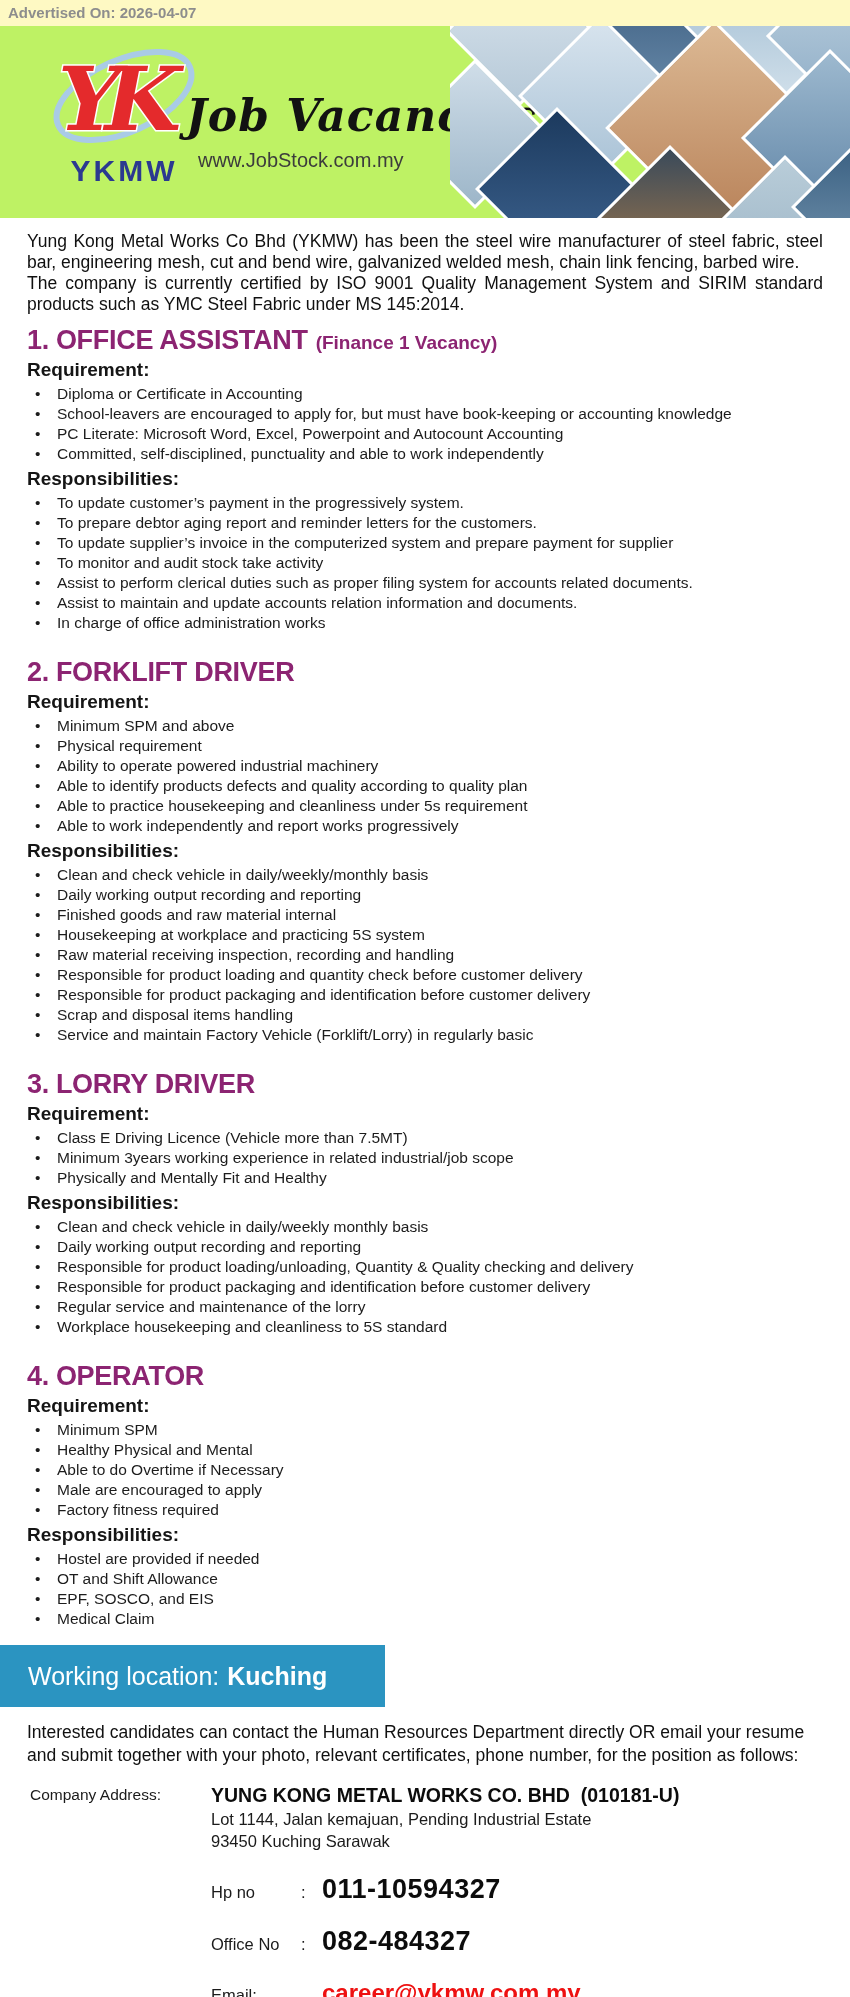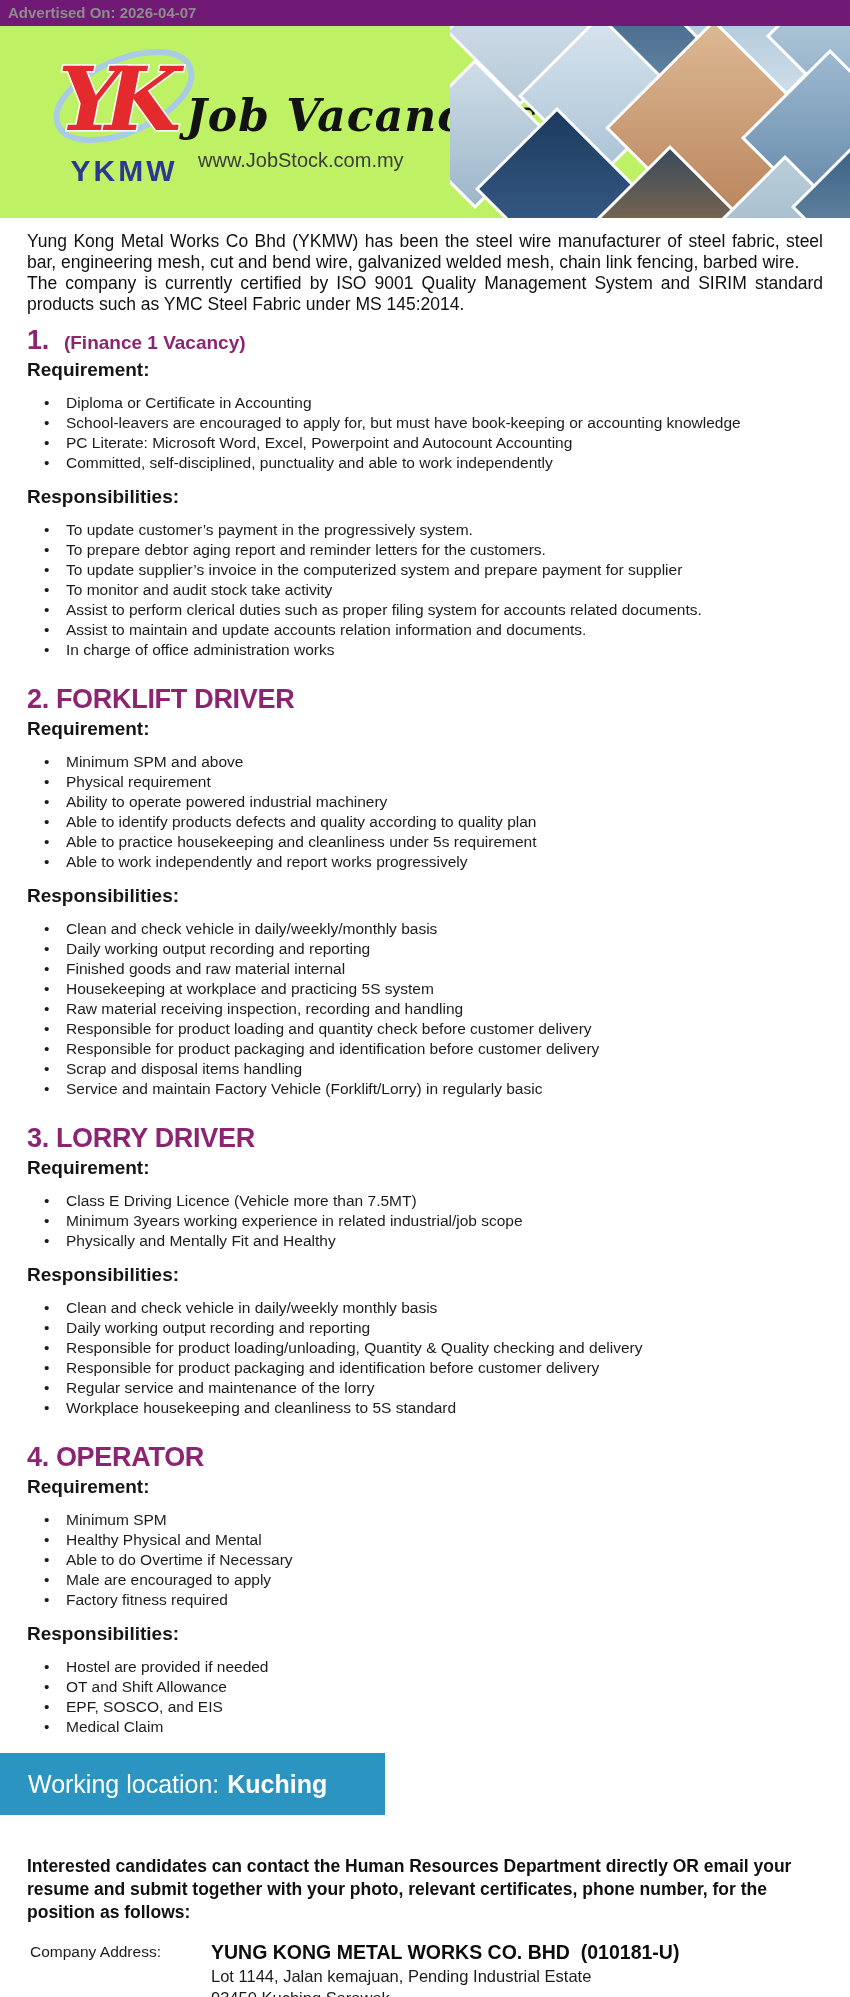--- a/index.html
+++ b/index.html
@@ -13,7 +13,7 @@
 
   
   .topbar {
-    height: 26px; background: #701a75;
+    height: 26px; background: #fef9c3;
     color: #8d8d8d; font-weight: bold; font-size: 15px;
     line-height: 26px; padding-left: 8px;
   }

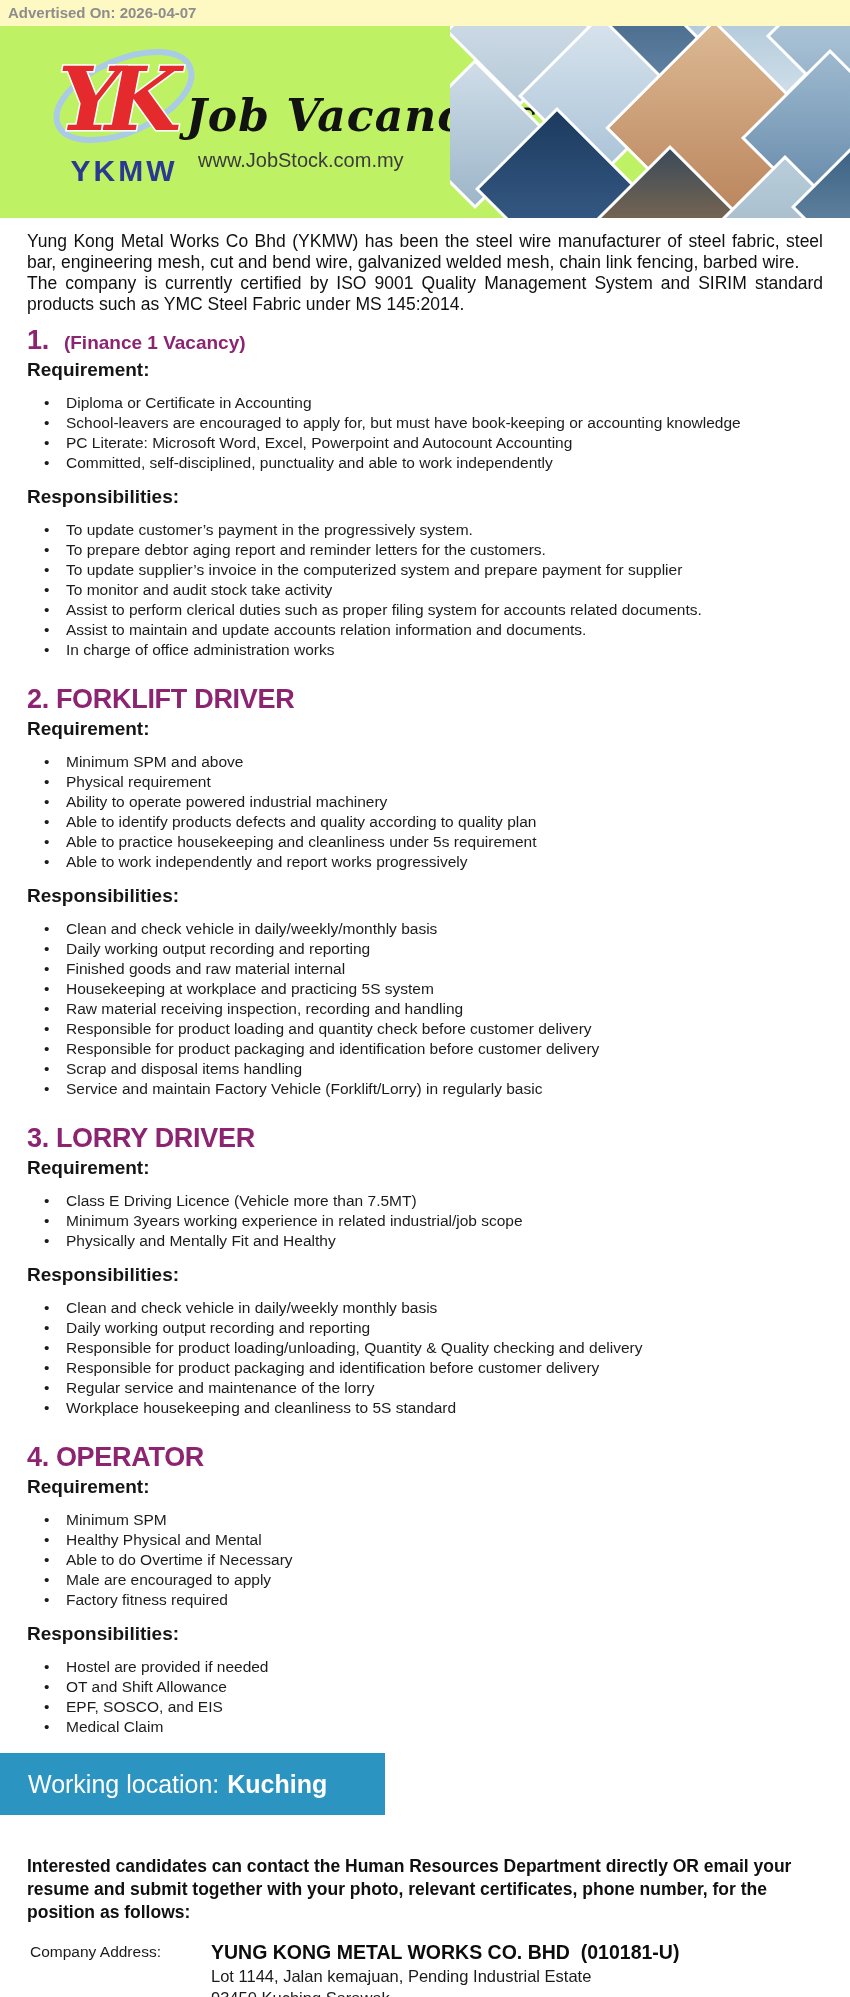--- a/index.html
+++ b/index.html
@@ -129,6 +129,7 @@
   <div class="job first">
     <h2>
       <span class="num">1.</span>
+      <span>OFFICE ASSISTANT</span>
       <span class="note">(Finance 1 Vacancy)</span>
     </h2>
     <div class="sec-label">Requirement:</div>

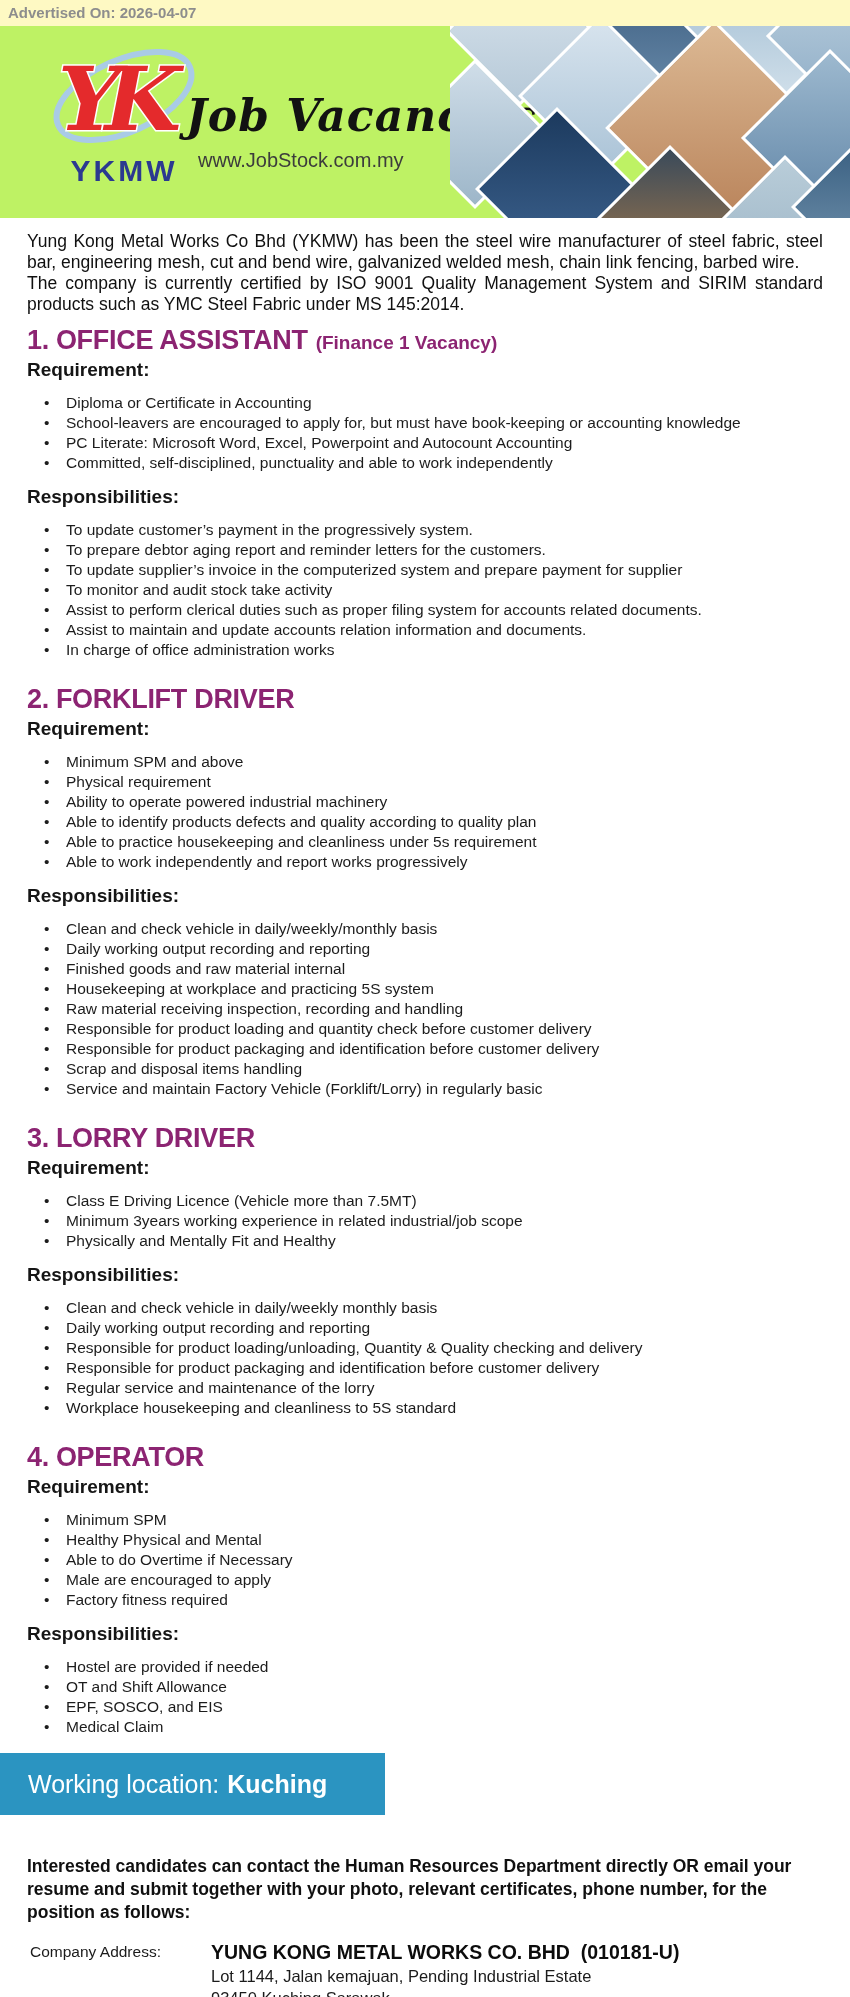--- a/index.html
+++ b/index.html
@@ -51,7 +51,7 @@
   .job h2 .num { margin-right: 7px; }
   .job h2 .note { font-size: 19px; margin-left: 8px; letter-spacing: 0; }
   .sec-label { font-size: 19px; font-weight: bold; color: #151515; margin: 1px 0; line-height: 21px; }
-  ul.bullets { margin: 13px; padding: 0; list-style: none; }
+  ul.bullets { margin: 4px; padding: 0; list-style: none; }
   ul.bullets li {
     position: relative; padding-left: 26px;
     font-size: 15.5px; line-height: 20px; color: #1c1c1c;

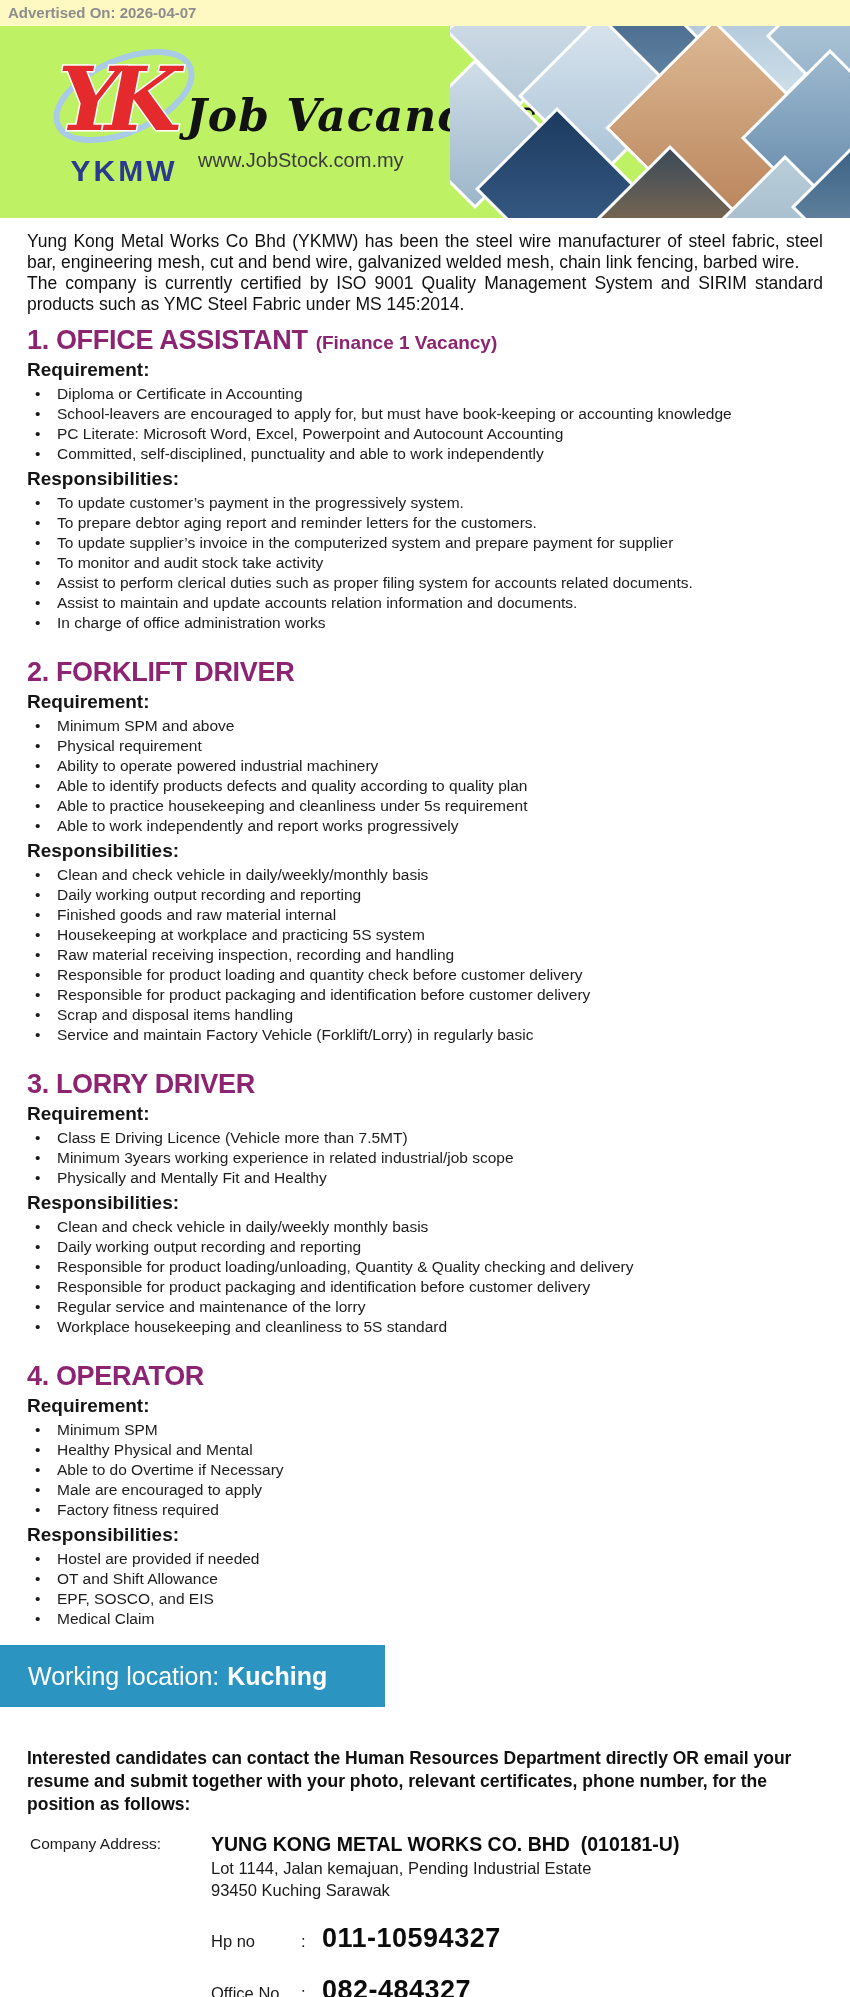--- a/index.html
+++ b/index.html
@@ -67,7 +67,7 @@
   .loc-banner .loc-bold { font-weight: bold; margin-left: 8px; }
 
   
-  .closing { margin-top: 40px; font-weight: bold; }
+  .closing { margin-top: 14px; }
   .closing p { margin: 0; font-size: 17.5px; line-height: 23px; color: #101010; }
 
   .contact { margin-top: 16px; display: flex; font-size: 16.5px; }

